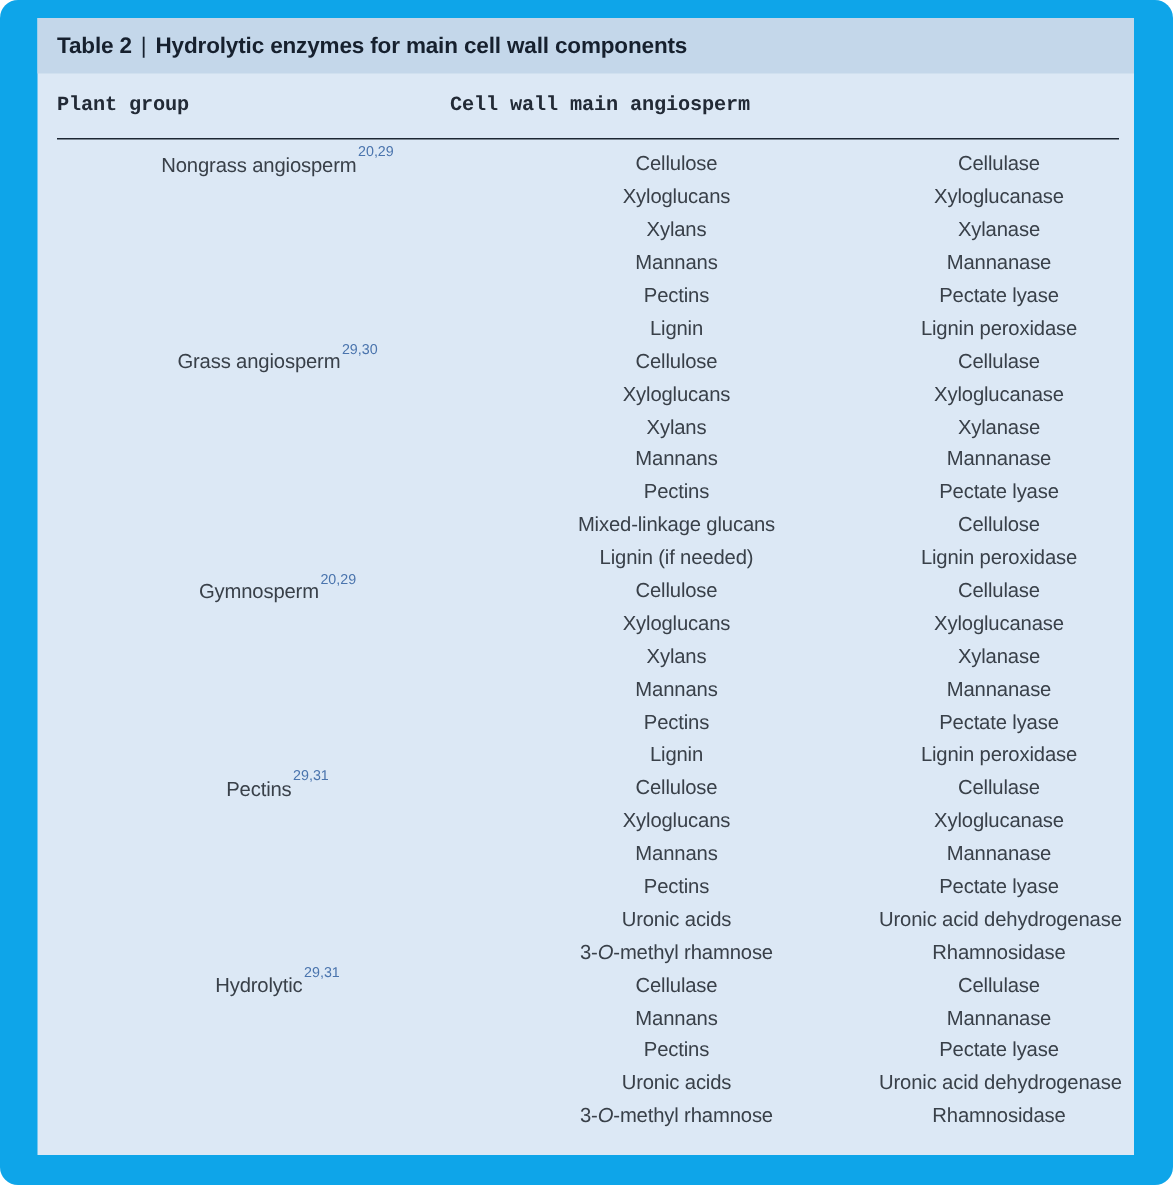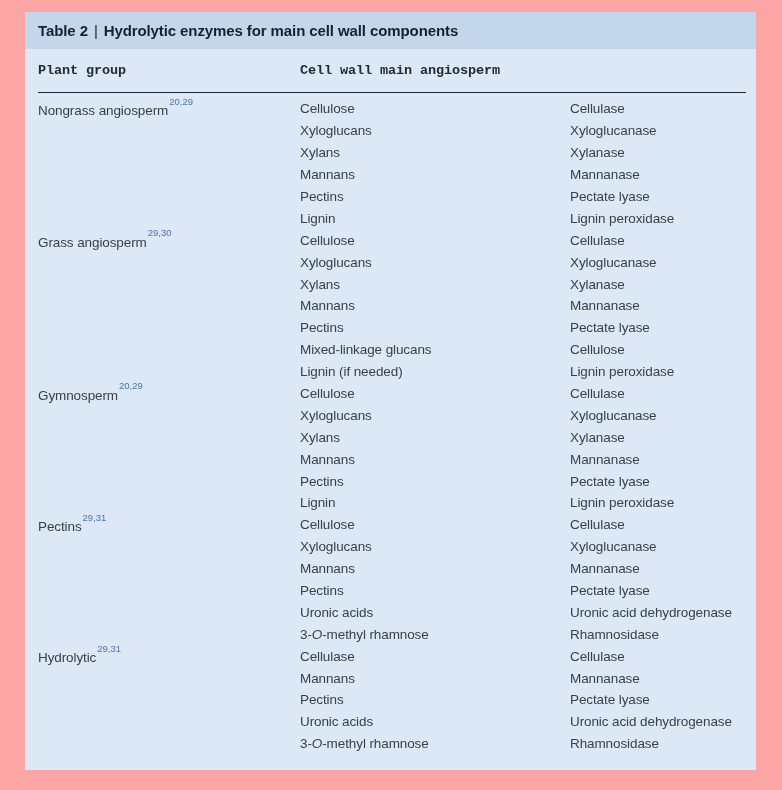--- a/index.html
+++ b/index.html
@@ -9,7 +9,7 @@
     font-family: "Liberation Sans", "DejaVu Sans", sans-serif;
     overflow: hidden;
   }
-  .page { position: relative; width: 782px; height: 790px; background: #fca5a5; }
+  .page { position: relative; width: 782px; height: 790px; background: #0ea5e9; border-radius: 12px; }
 
   .table-card {
     position: absolute;

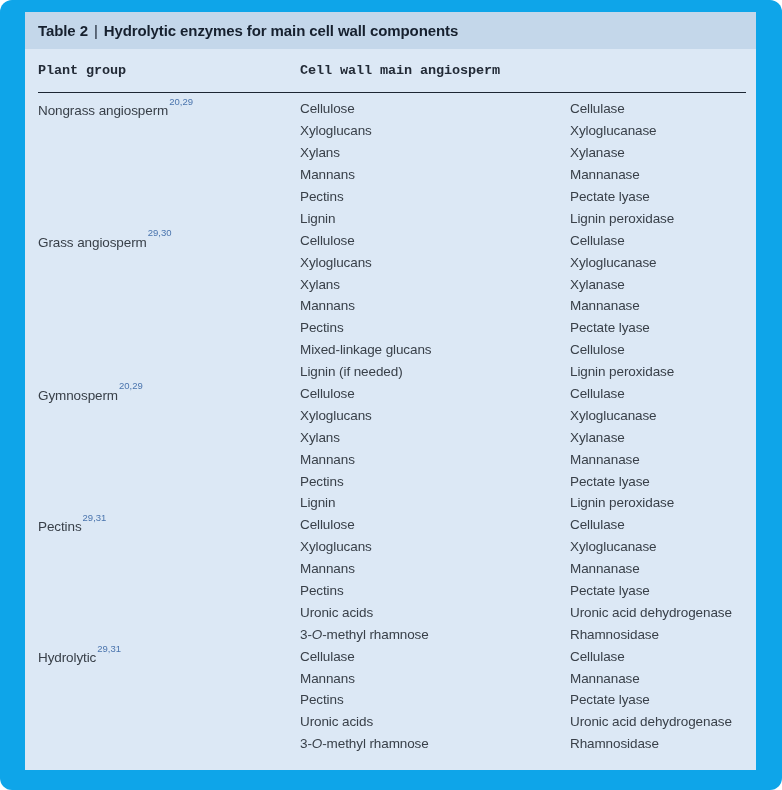--- a/index.html
+++ b/index.html
@@ -51,7 +51,7 @@
     margin: 0 10px 0 13px;
   }
 
-  .rows { padding: 5px 10px 0 13px; }
+  .rows { padding: 5px 10px 0 29px; text-align: center; }
   .row {
     display: grid;
     grid-template-columns: 262px 270px 1fr;

